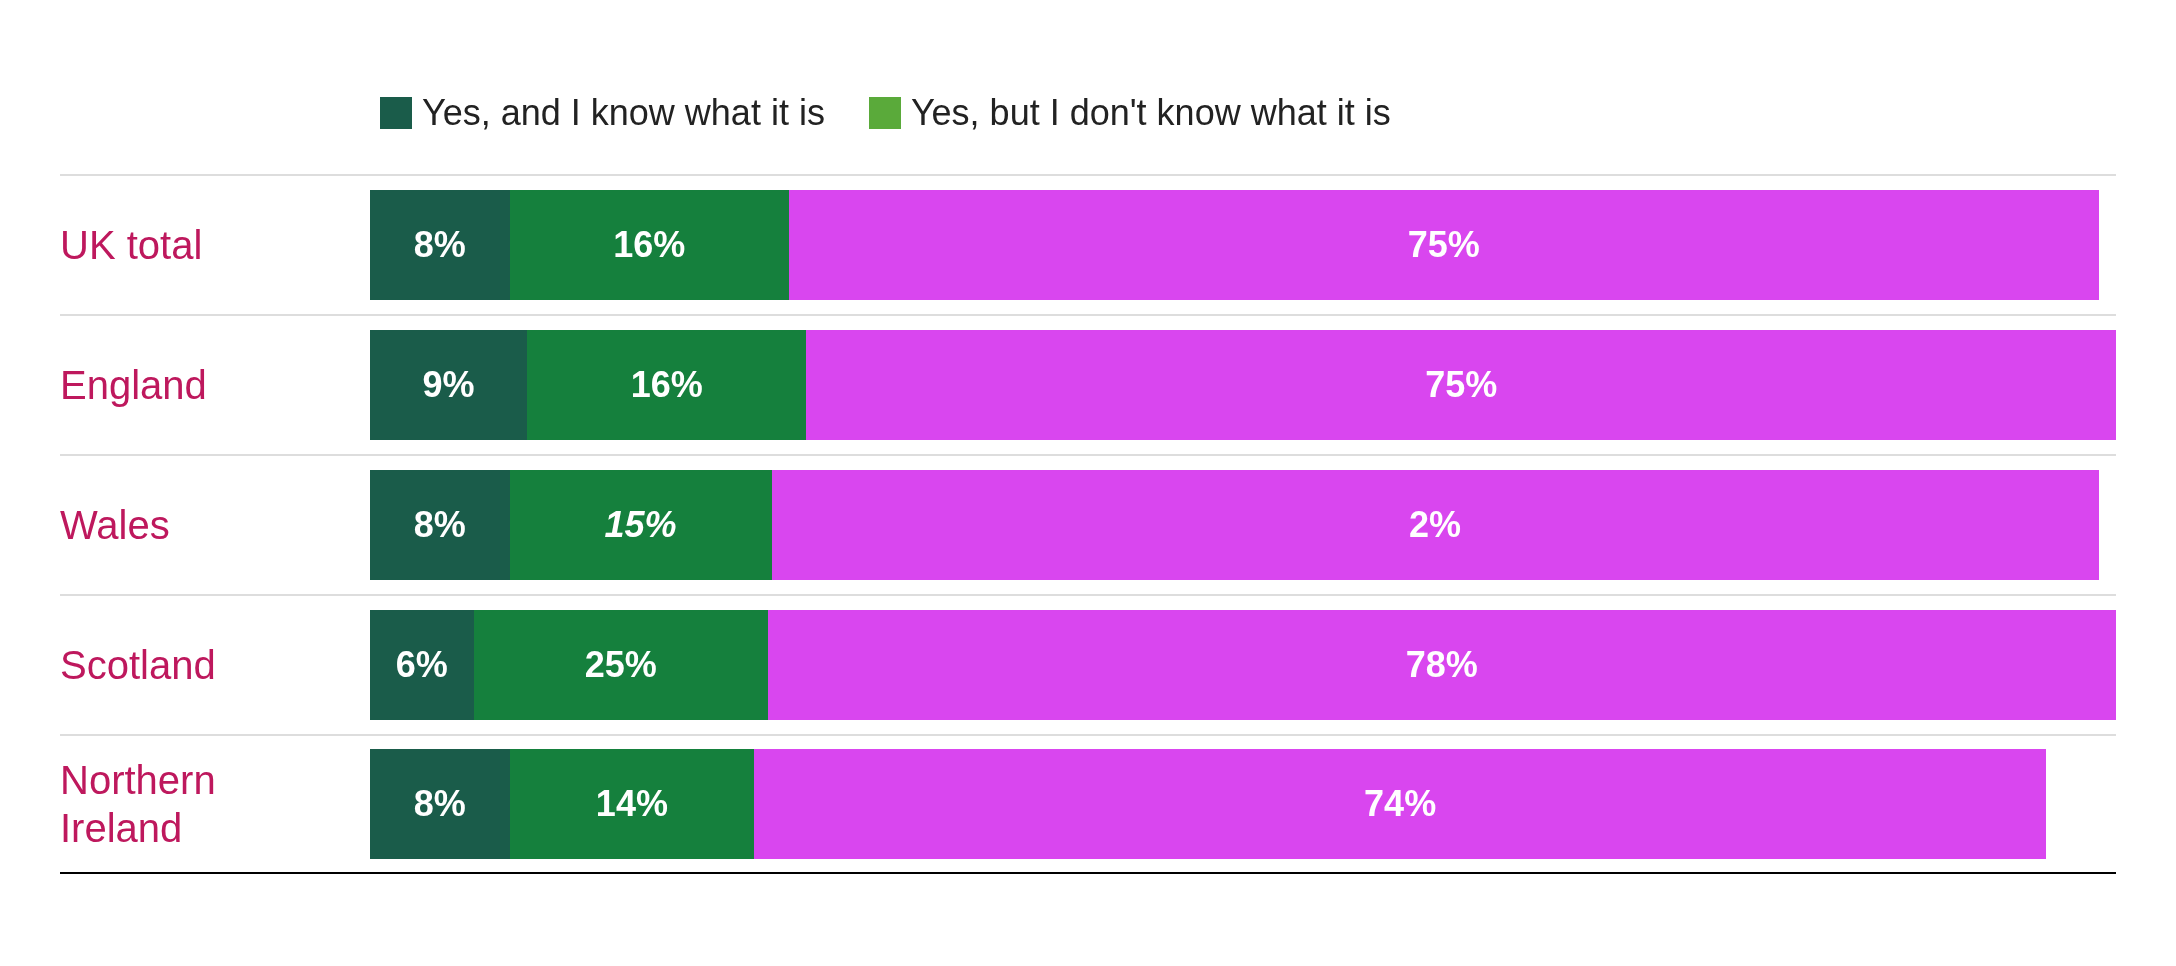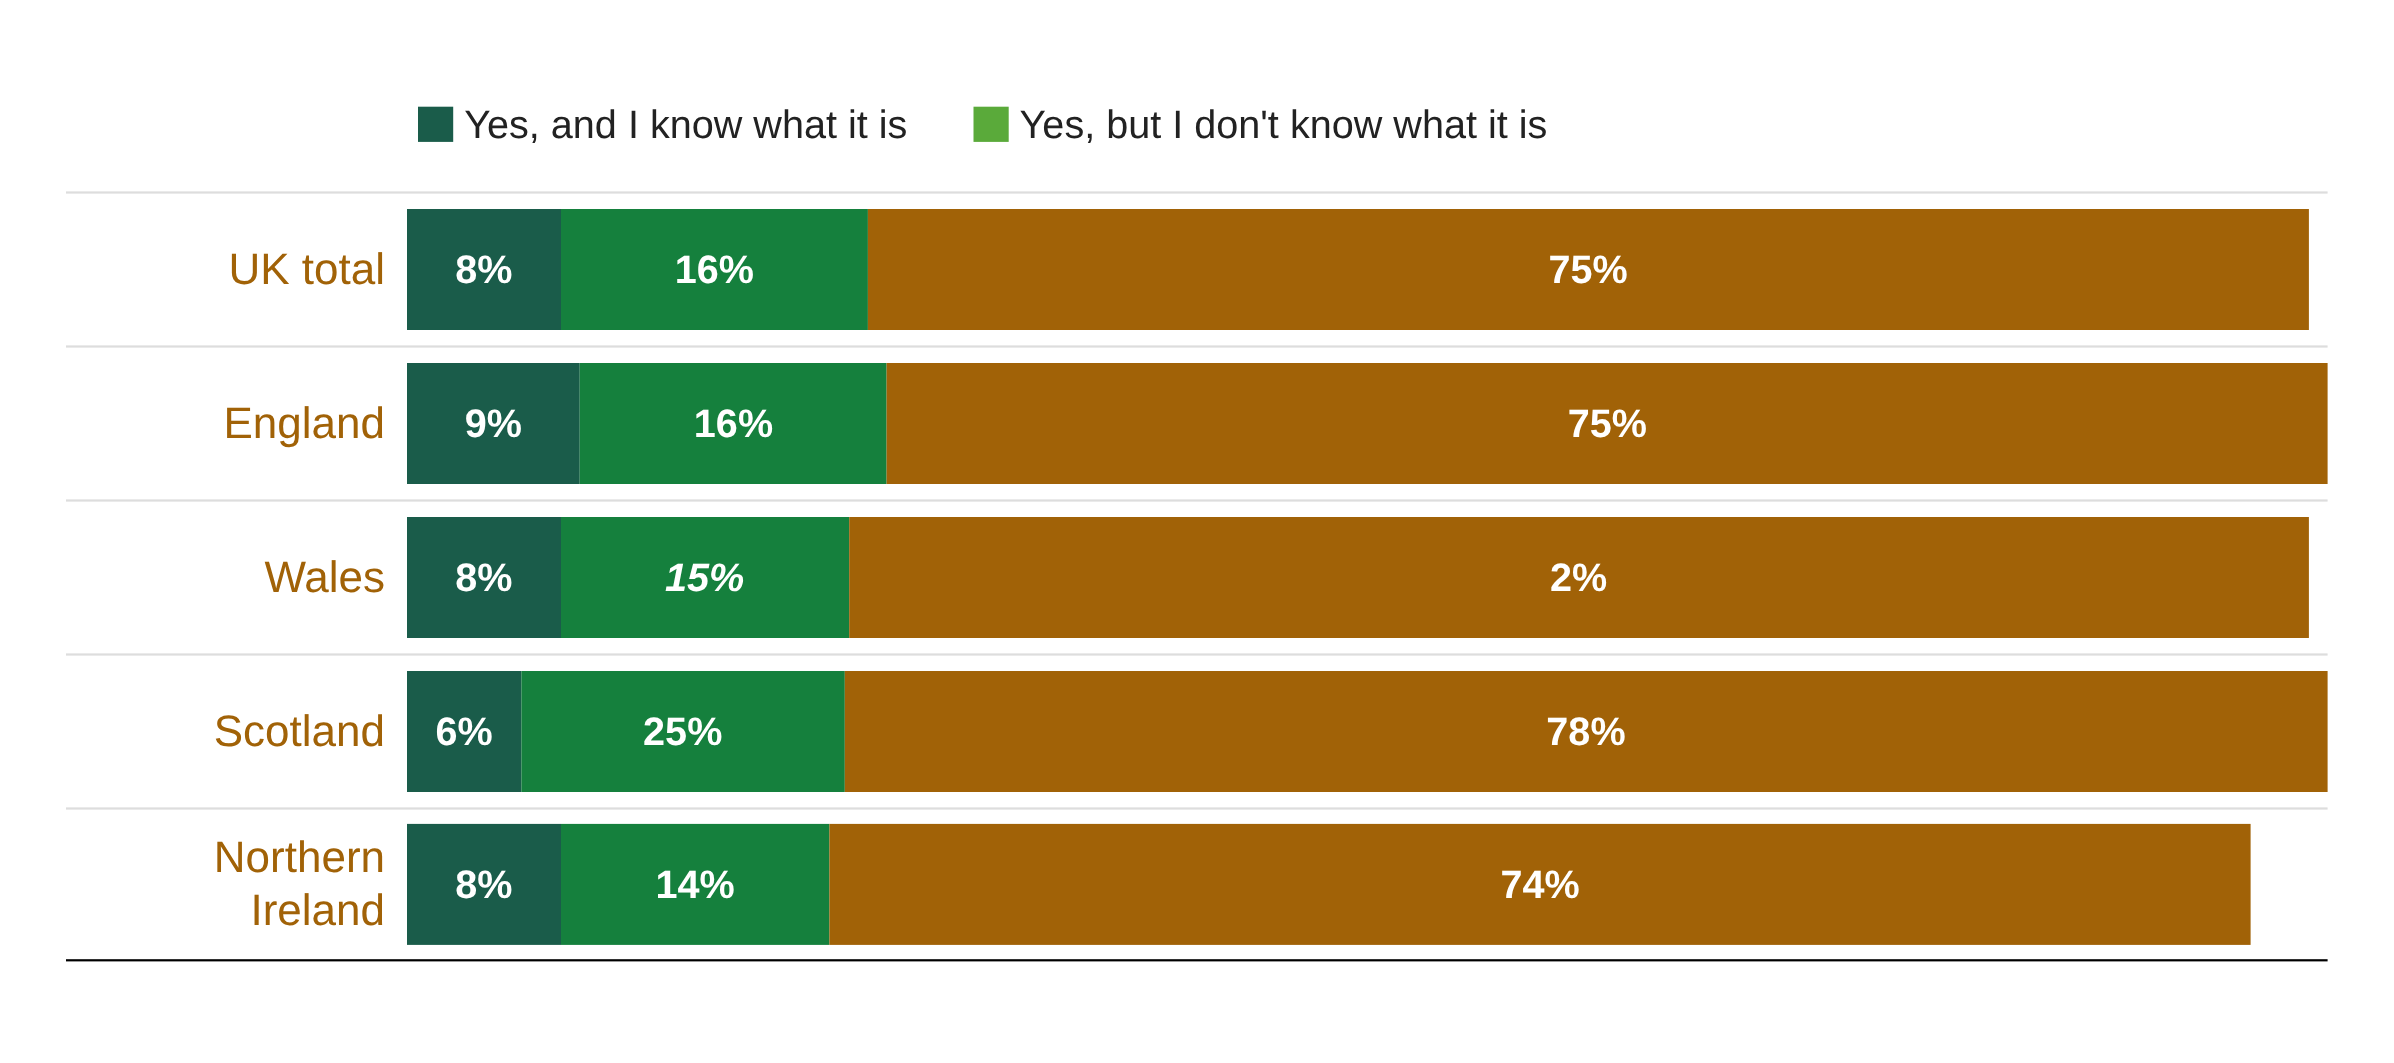--- a/index.html
+++ b/index.html
@@ -25,7 +25,7 @@
     .legend {
       display: flex;
       flex-wrap: wrap;
-      gap: 12px 60px;
+      gap: 12px 44px;
       margin-bottom: 40px;
       padding-left: 320px;
       align-items: flex-start;

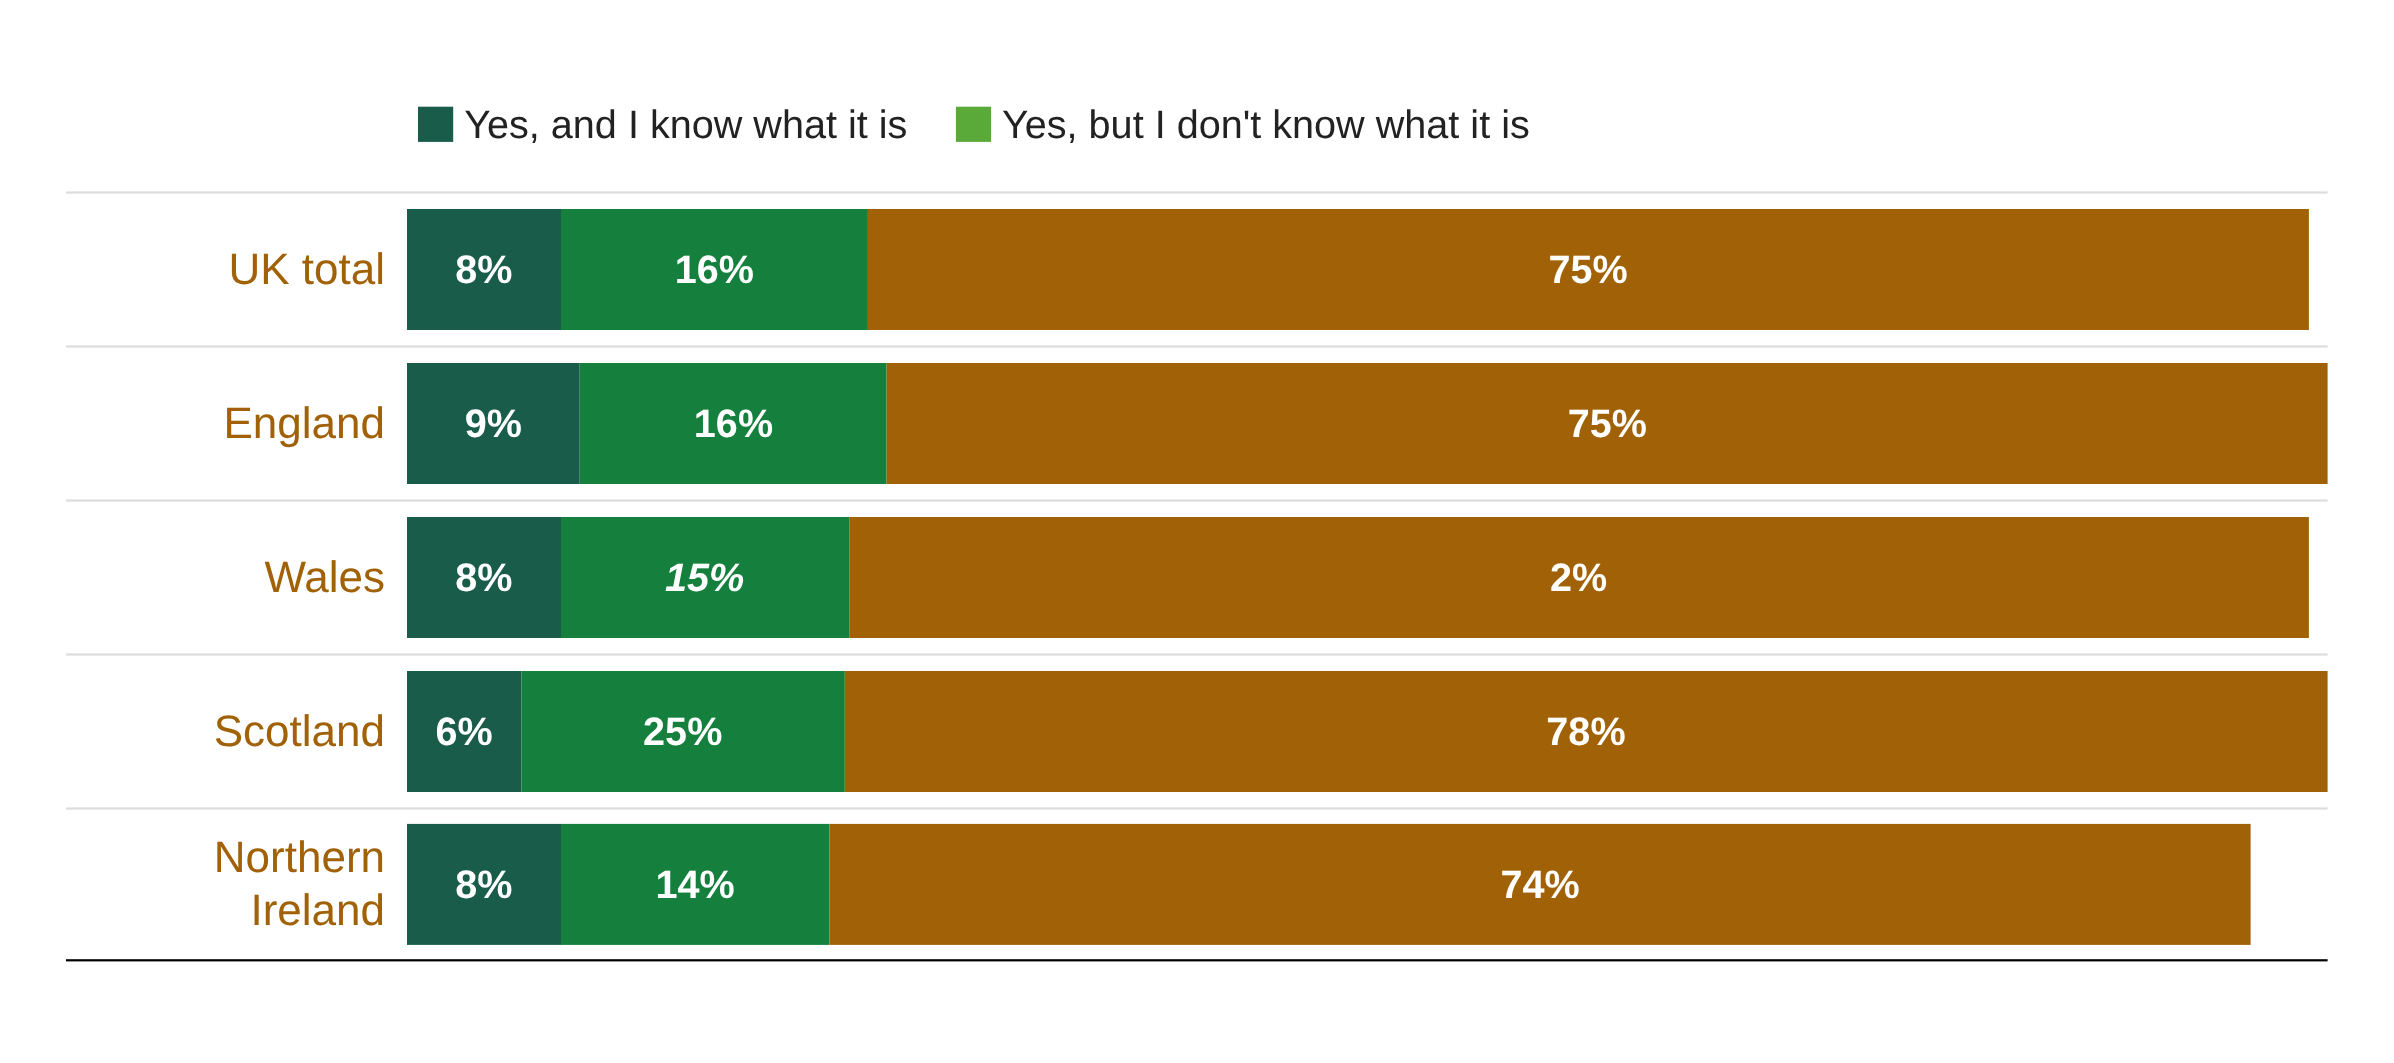--- a/index.html
+++ b/index.html
@@ -69,9 +69,9 @@
       flex-shrink: 0;
       font-size: 40px;
       font-weight: 400;
-      color: #a16207;
+      color: #be185d;
       padding-right: 20px;
-      text-align: right;
+      text-align: left;
       line-height: 1.2;
     }
 

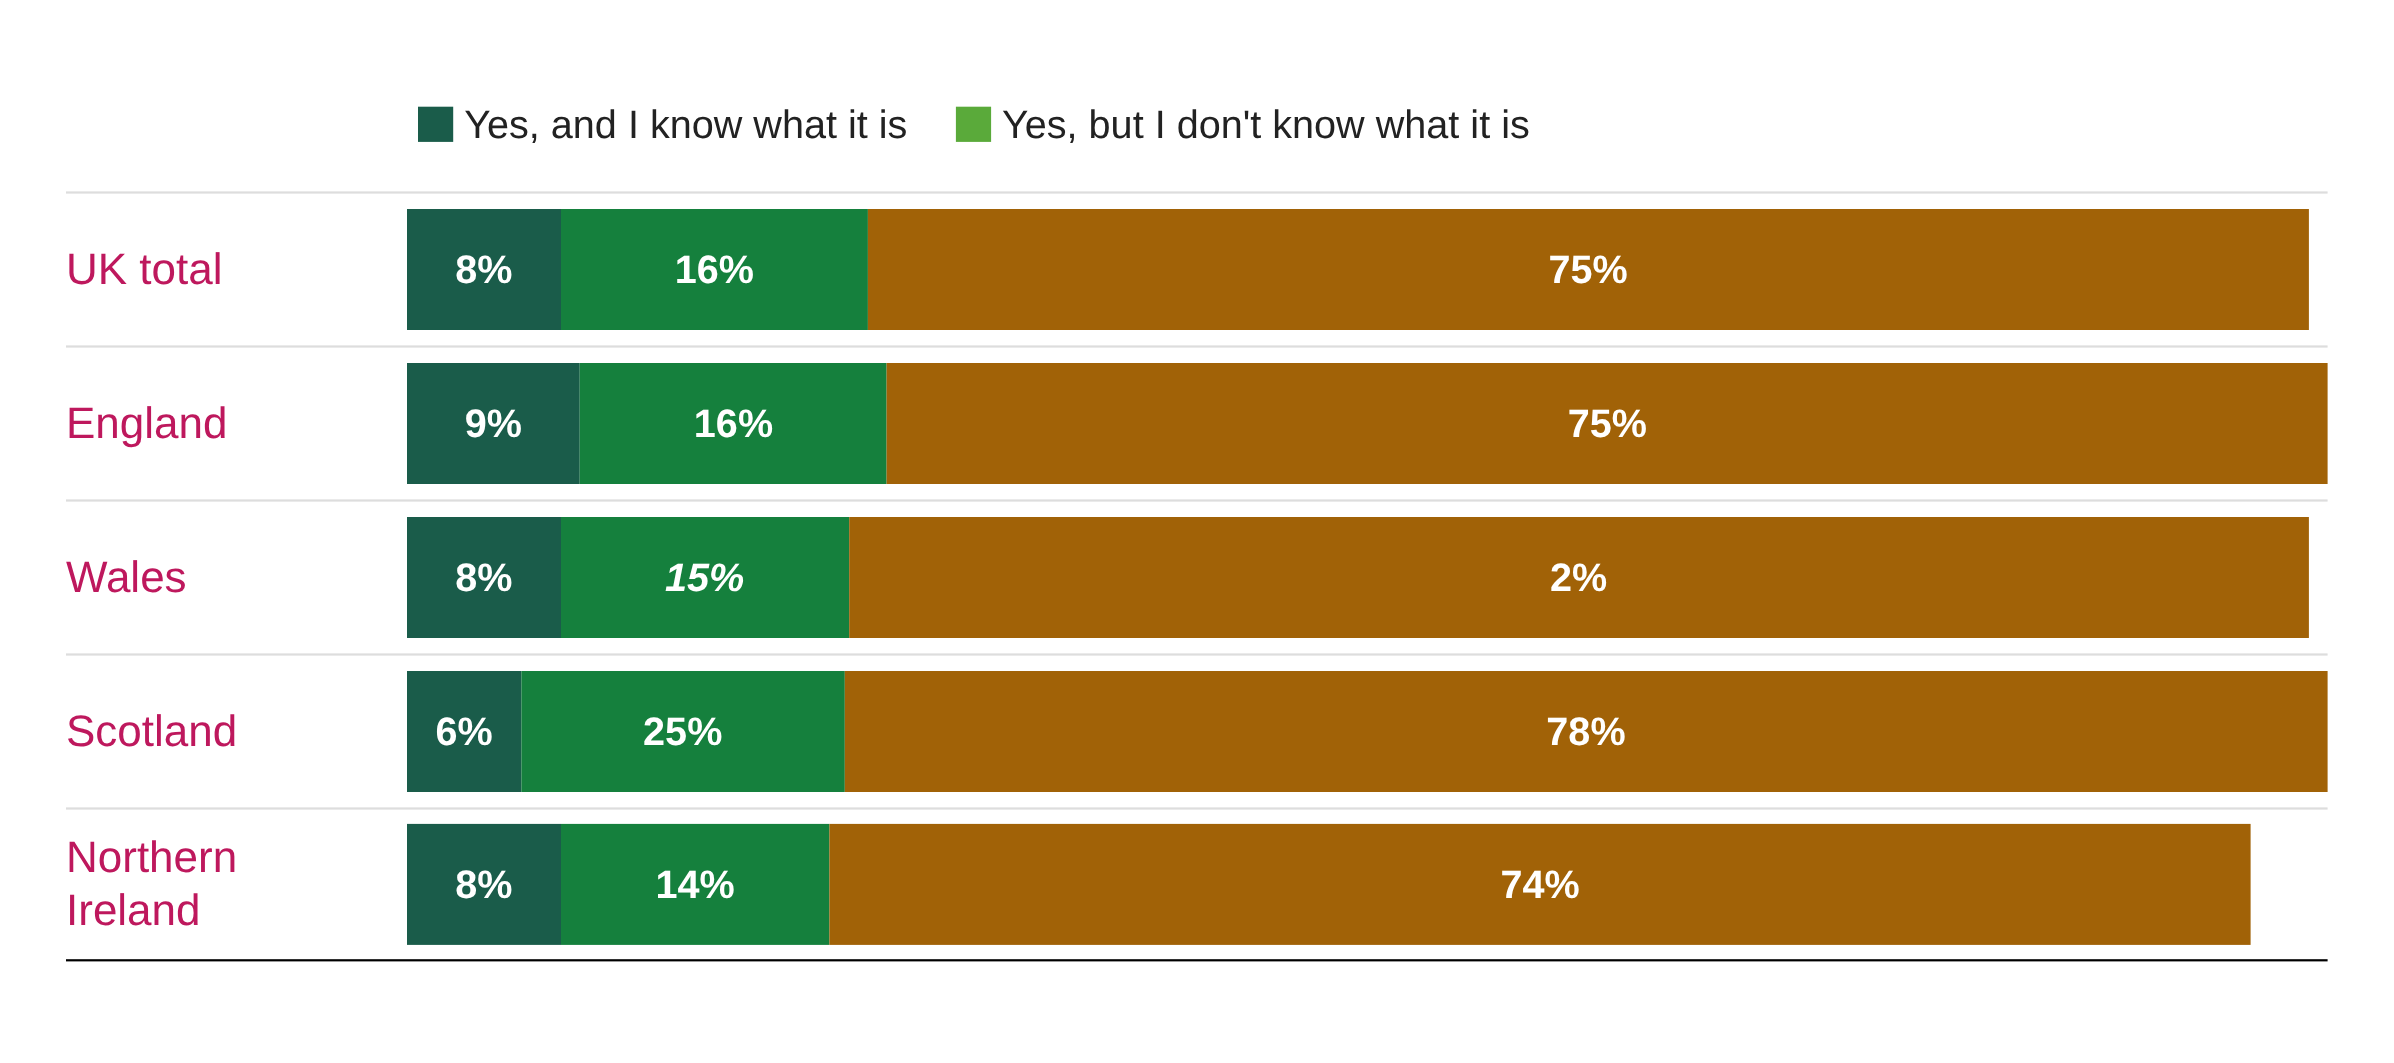--- a/index.html
+++ b/index.html
@@ -100,7 +100,7 @@
     }
 
     .seg-pink {
-      background-color: #a16207;
+      background-color: #d946ef;
     }
   </style>
 </head>

